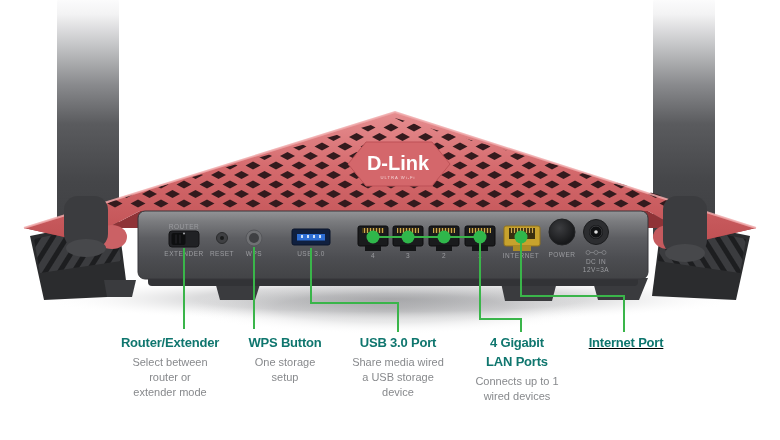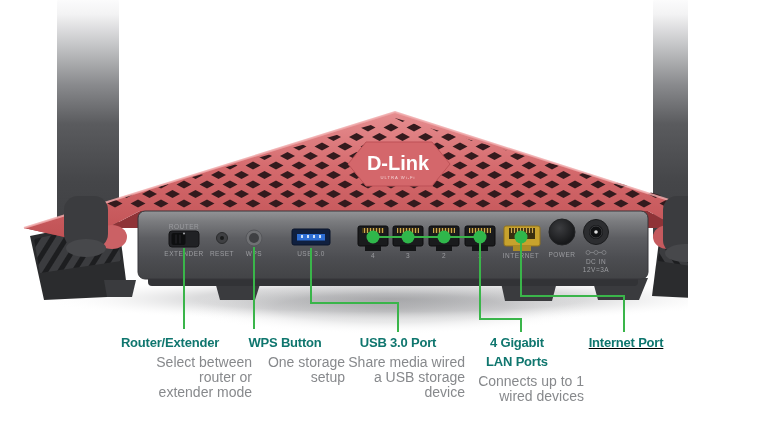--- a/index.html
+++ b/index.html
@@ -3,7 +3,7 @@
 <meta charset="utf-8">
 <style>
   html,body{margin:0;padding:0;background:#fff;}
-  .stage{position:relative;width:688px;height:440px;background:#ffffff;overflow:hidden;
+  .stage{position:relative;width:780px;height:440px;background:#ffffff;overflow:hidden;
          font-family:"Liberation Sans",sans-serif;}
   .stage svg{position:absolute;left:0;top:0;}
   .callout{position:absolute;top:333px;text-align:center;}

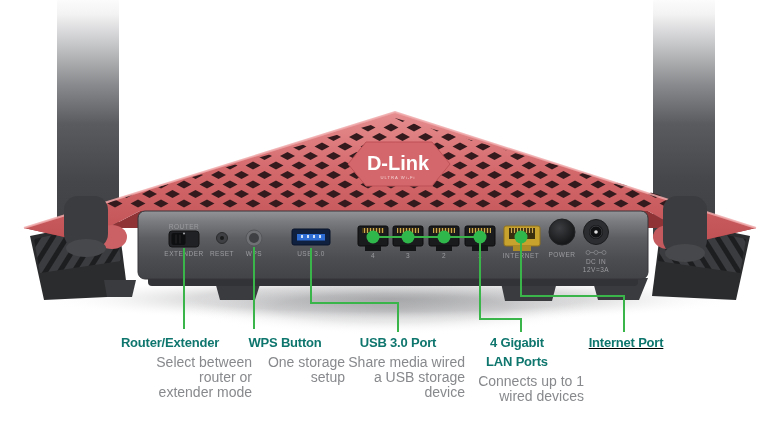--- a/index.html
+++ b/index.html
@@ -9,8 +9,8 @@
   .callout{position:absolute;top:333px;text-align:center;}
   .callout .hd{font-size:13px;font-weight:600;color:#0f766e;line-height:19px;
                letter-spacing:-0.2px;white-space:pre-line;}
-  .callout .bd{margin-top:3px;font-size:14px;color:#87898c;line-height:15px;
-               white-space:pre-line;text-align:right;}
+  .callout .bd{margin-top:3px;font-size:11px;color:#87898c;line-height:15px;
+               white-space:pre-line;}
   .svgtext{font-family:"Liberation Sans",sans-serif;fill:#9b9ca0;letter-spacing:.5px;}
 </style>
 </head>

